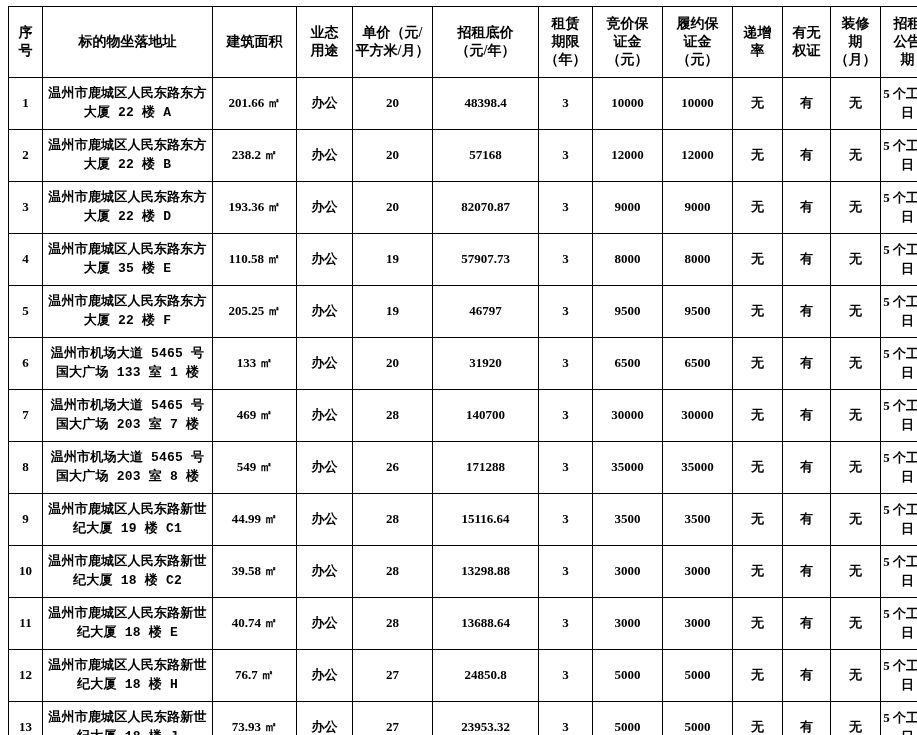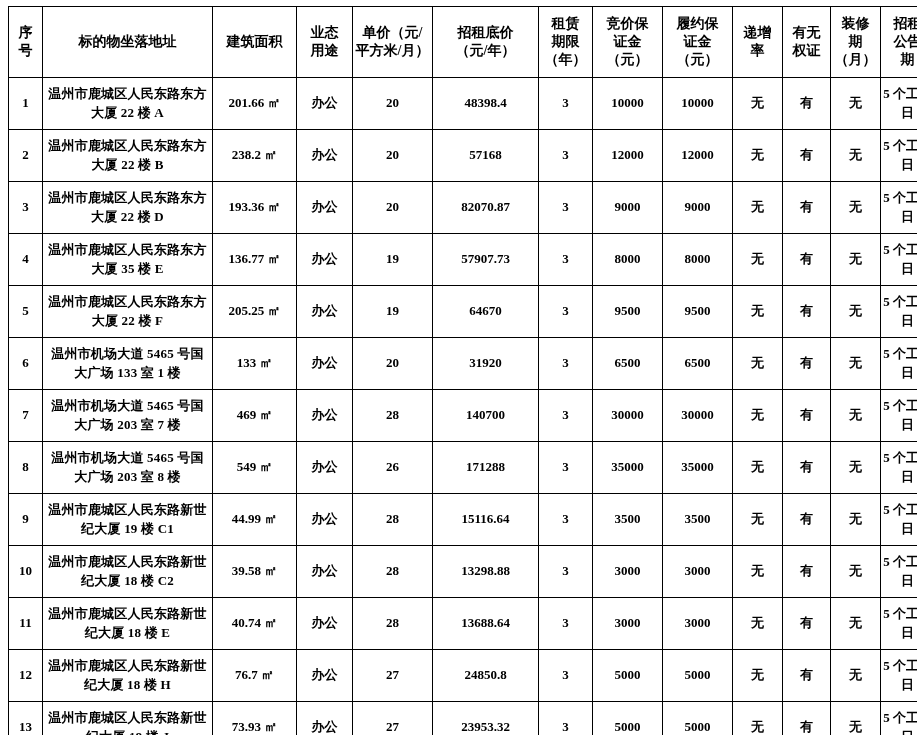--- a/index.html
+++ b/index.html
@@ -51,6 +51,7 @@
     line-height: 1.5;
     padding: 3px 6px;
     letter-spacing: 0.2px;
+    font-family: Liberation Mono, monospace;
   }
   td.num,
   td.price,

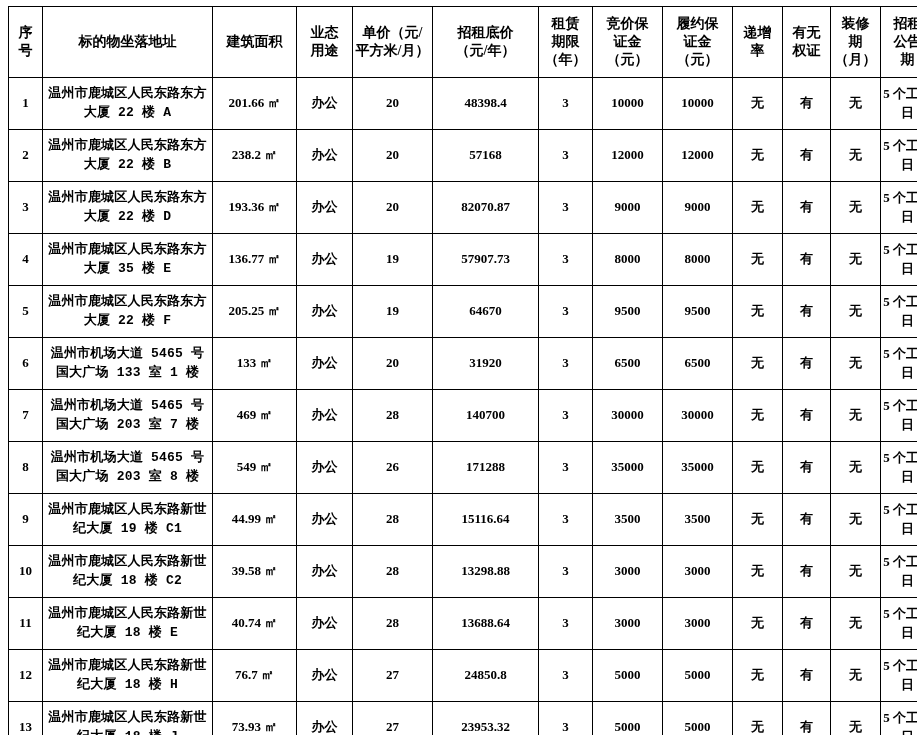--- a/index.html
+++ b/index.html
@@ -206,7 +206,7 @@
       <tr>
         <td class="idx">4</td>
         <td class="addr">温州市鹿城区人民东路东方大厦 35 楼 E</td>
-        <td class="area">136.77 ㎡</td>
+        <td class="area">110.58 ㎡</td>
         <td class="use">办公</td>
         <td class="price">19</td>
         <td class="num">57907.73</td>

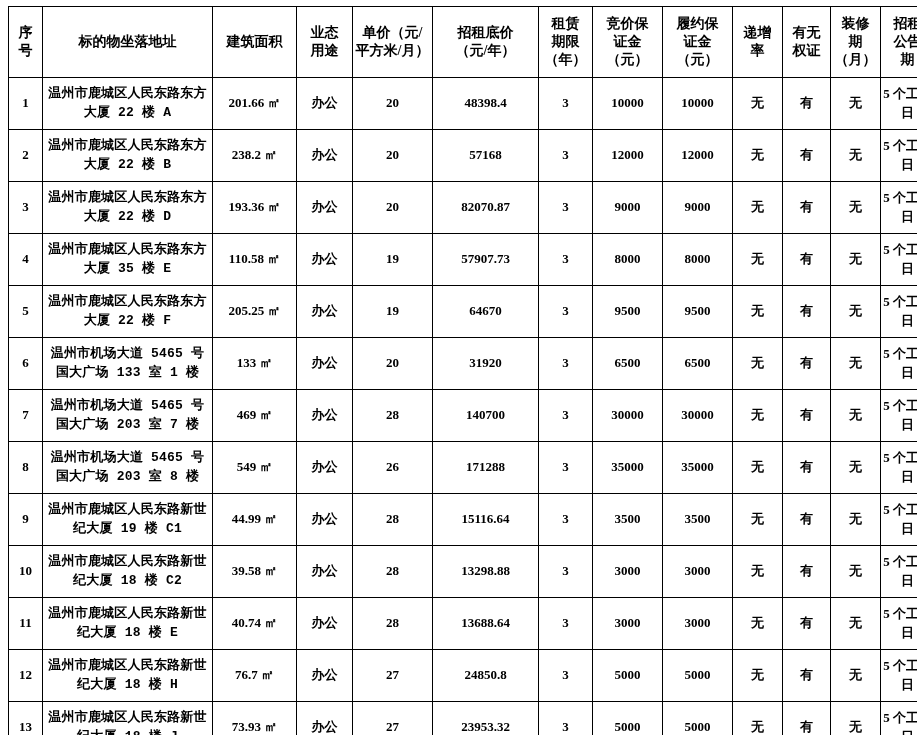--- a/index.html
+++ b/index.html
@@ -224,7 +224,7 @@
         <td class="area">205.25 ㎡</td>
         <td class="use">办公</td>
         <td class="price">19</td>
-        <td class="num">64670</td>
+        <td class="num">46797</td>
         <td class="term">3</td>
         <td class="deposit">9500</td>
         <td class="deposit">9500</td>

